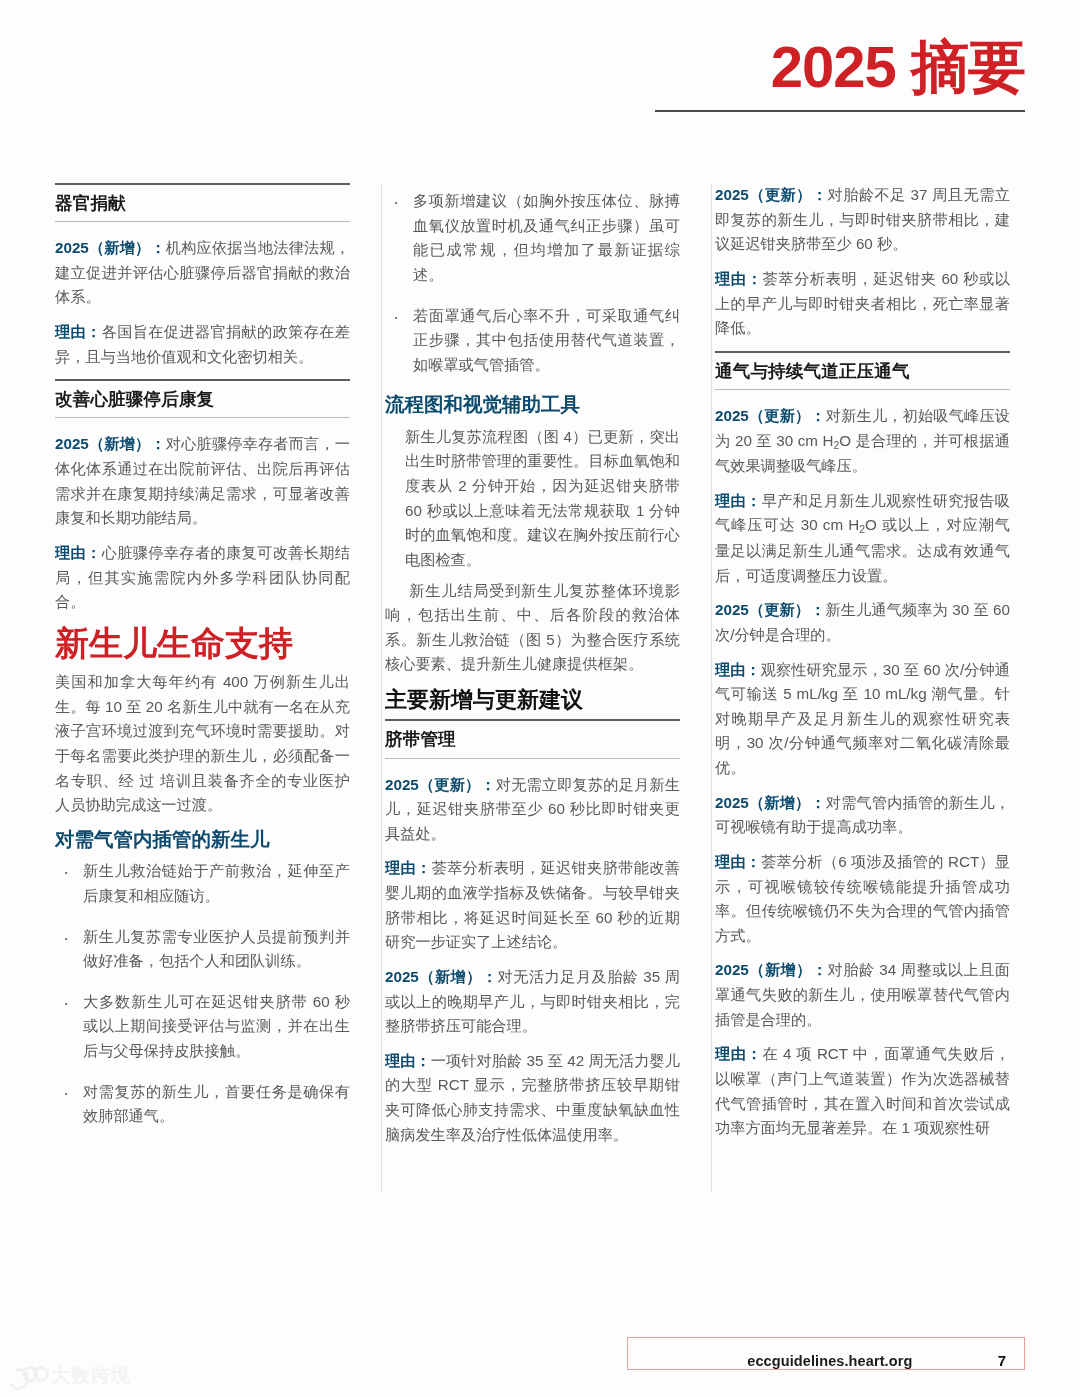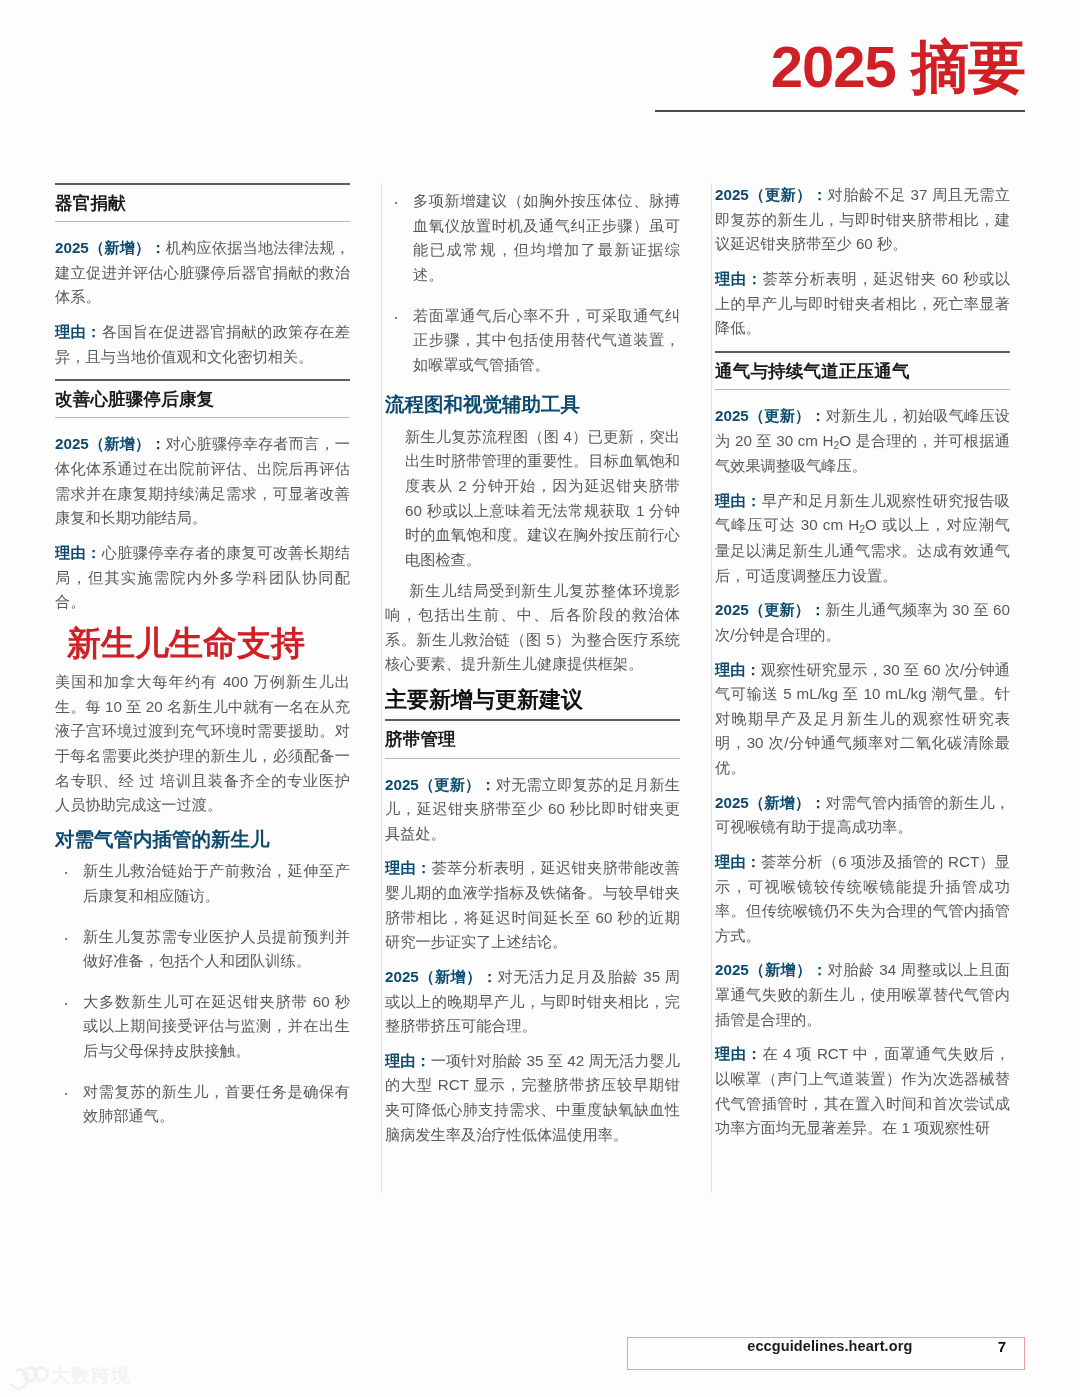--- a/index.html
+++ b/index.html
@@ -94,7 +94,7 @@
     font-weight: 800;
     color: #cf2026;
     line-height: 1.1;
-    margin: 4px 0 8px 12px;
+    margin: 4px 0 8px 0;
     letter-spacing: 0px;
   }
   .mid-head {

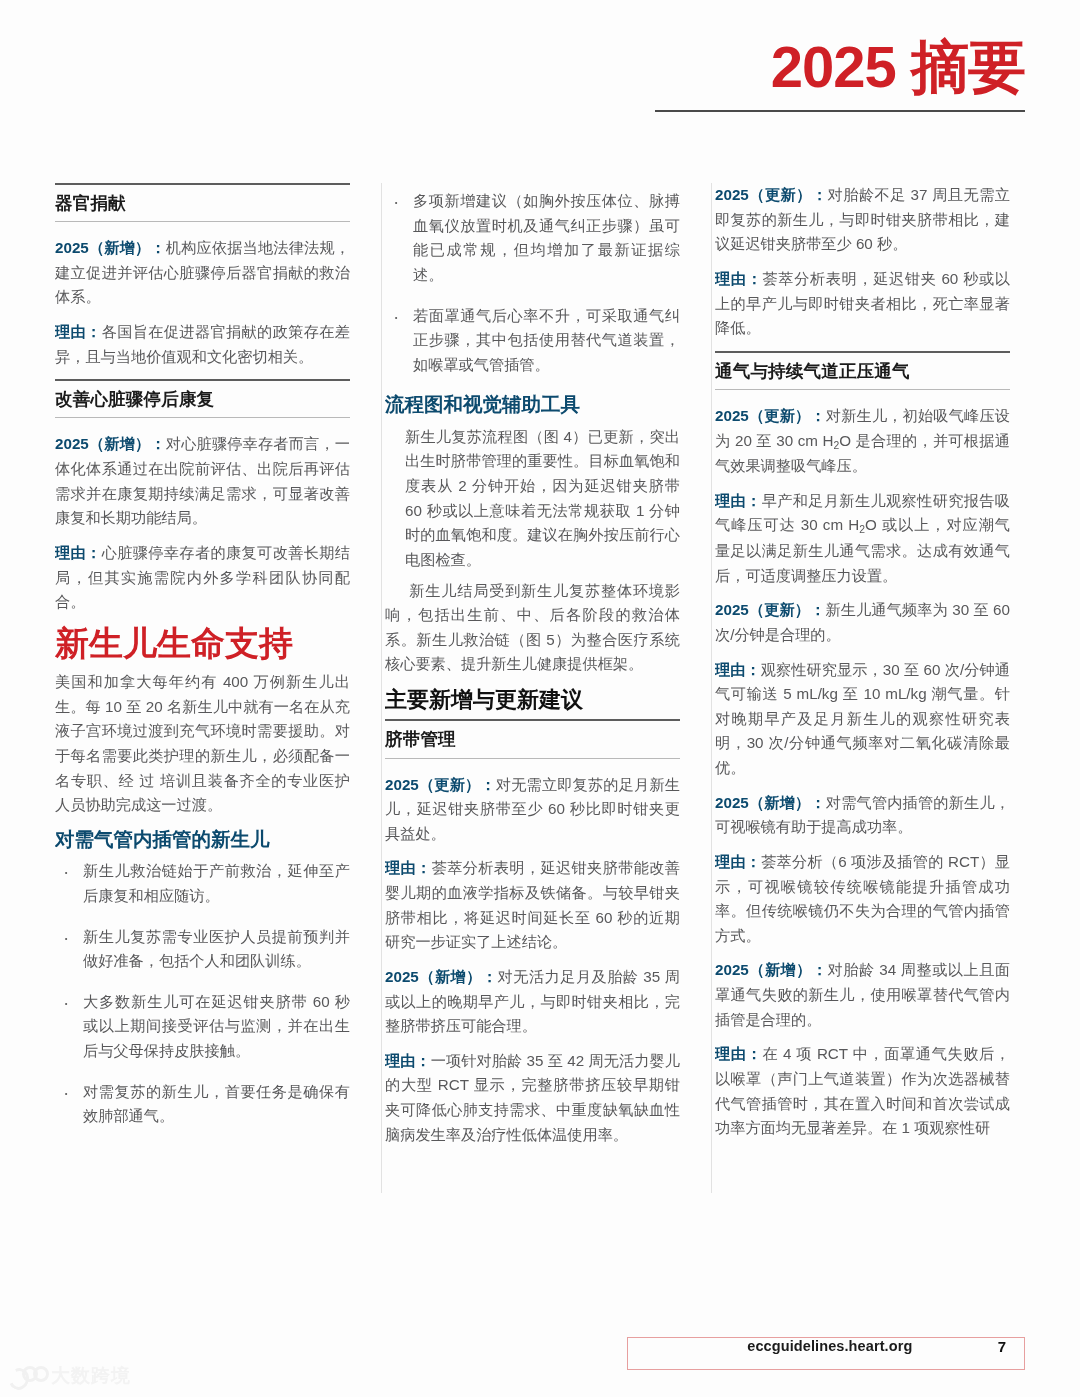--- a/index.html
+++ b/index.html
@@ -170,7 +170,7 @@
     border: 1px solid #e79f9f;
     box-sizing: border-box;
     display: flex;
-    align-items: flex-start;
+    align-items: flex-end;
   }
   .footer-url {
     flex: 1;

